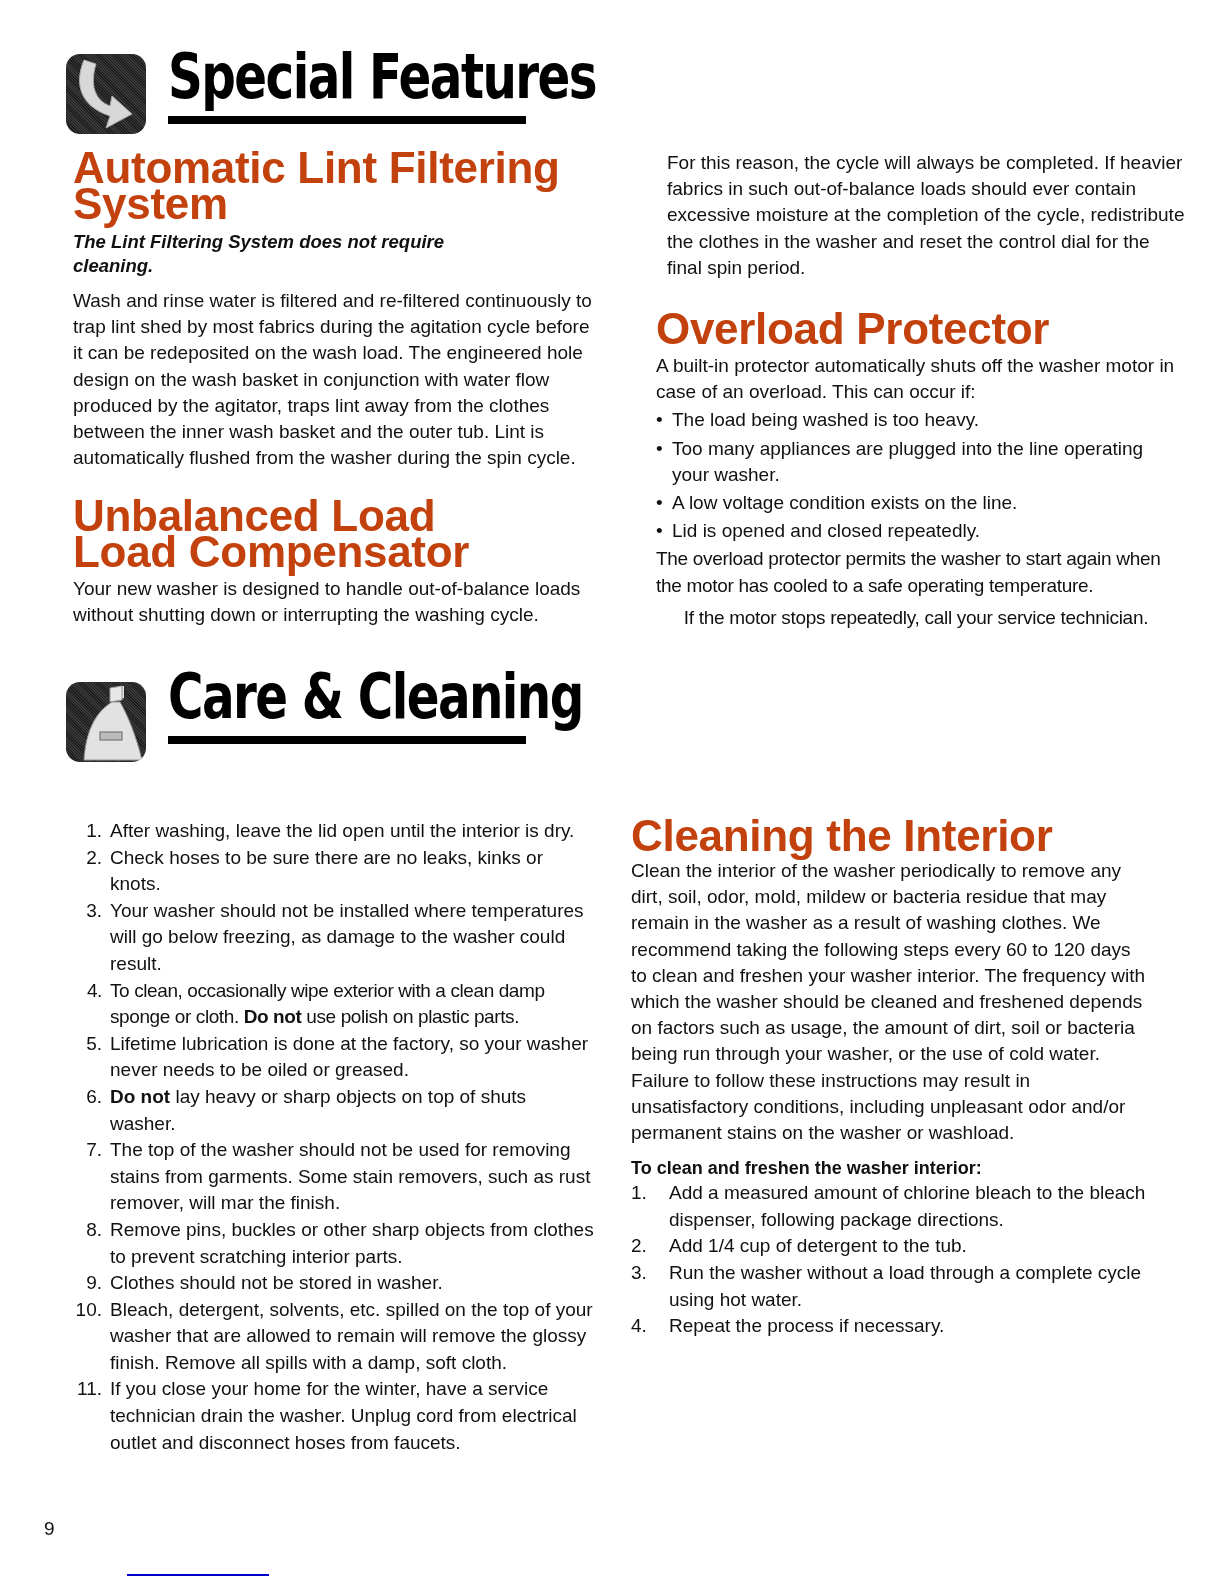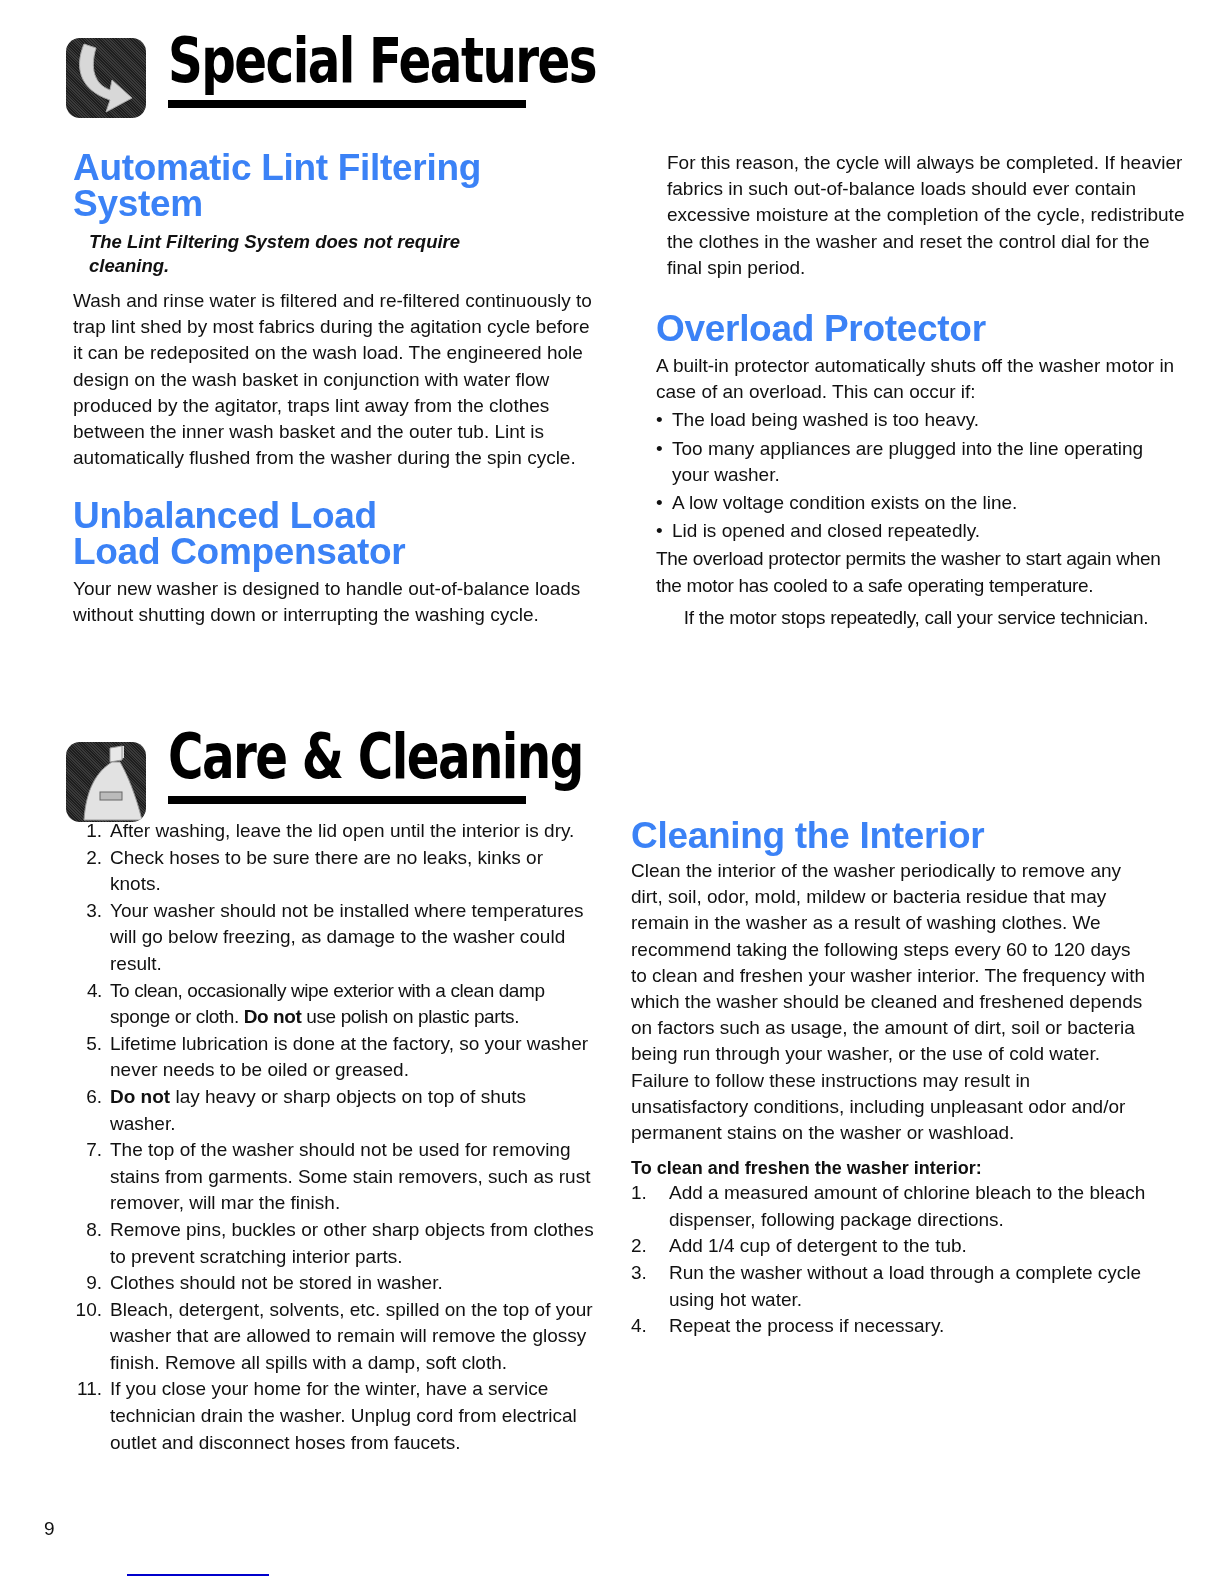--- a/index.html
+++ b/index.html
@@ -40,7 +40,7 @@
 </head>
 <body>
 
-<div class="banner" style="top:24px;">
+<div class="banner" style="top:40px;">
   <div class="banner-icon">
     <svg width="80" height="80" viewBox="0 0 80 80">
       <path d="M18 6 C8 30 14 52 44 62 L40 74 L66 60 L46 42 L44 52 C28 46 24 30 30 10 Z" fill="#d8d8d8" stroke="#aaa" stroke-width="1"></path>

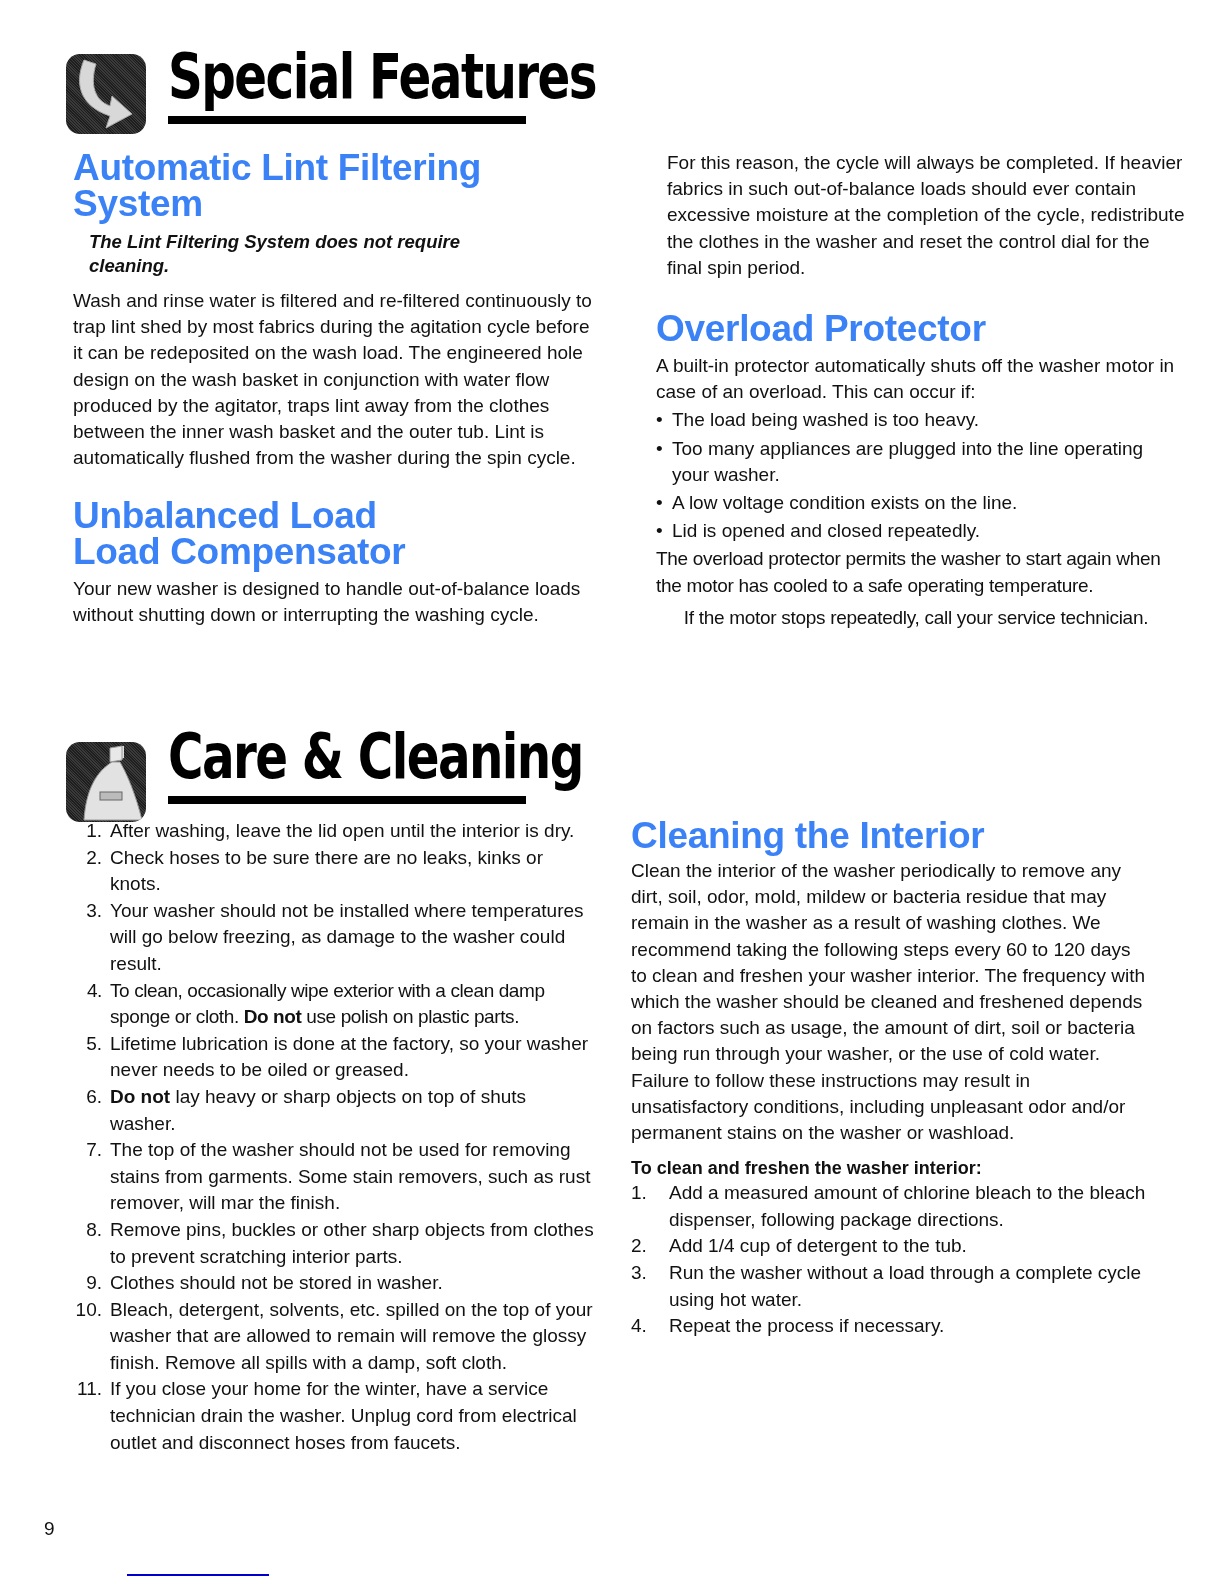--- a/index.html
+++ b/index.html
@@ -23,8 +23,8 @@
 
   .col { position: absolute; width: 520px; }
   h2 {
-    font-family: "Liberation Sans", sans-serif; font-weight: bold; font-size: 37px;
-    margin: 0; line-height: 36px; color: #3b82f6; letter-spacing: -0.3px;
+    font-family: "Liberation Sans", sans-serif; font-weight: bold; font-size: 44px;
+    margin: 0; line-height: 36px; color: #c2410c; letter-spacing: -0.3px;
   }
   .subhead { font-weight: bold; font-style: italic; font-size: 18.5px; line-height: 24px; margin: 8px 0 10px 0; }
   p { margin: 0; font-size: 19px; line-height: 26.2px; }

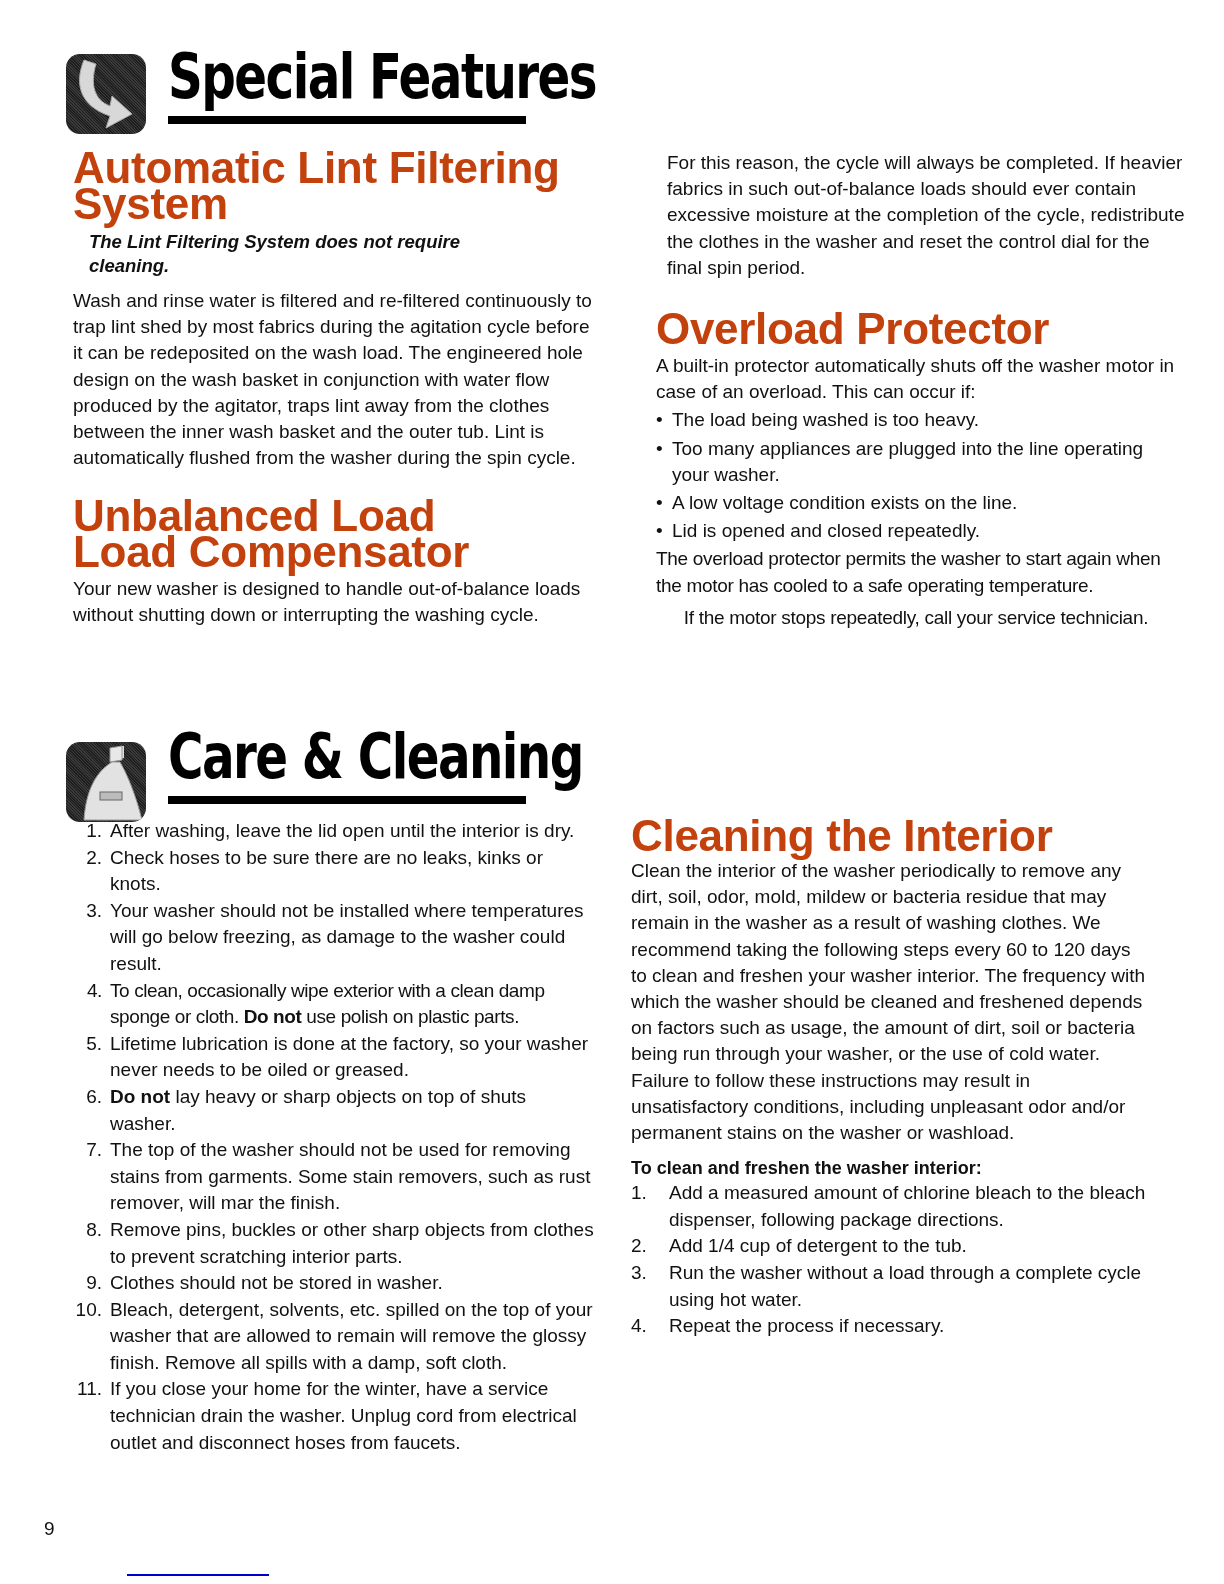--- a/index.html
+++ b/index.html
@@ -54,7 +54,7 @@
 
 <div class="col" style="left:73px; top:150px;">
   <h2>Automatic Lint Filtering System</h2>
-  <div class="subhead" style="width:440px;margin-left:16px;">The Lint Filtering System does not require cleaning.</div>
+  <div class="subhead" style="width:440px;">The Lint Filtering System does not require cleaning.</div>
   <p>Wash and rinse water is filtered and re-filtered continuously to trap lint shed by most fabrics during the agitation cycle before it can be redeposited on the wash load. The engineered hole design on the wash basket in conjunction with water flow produced by the agitator, traps lint away from the clothes between the inner wash basket and the outer tub. Lint is automatically flushed from the washer during the spin cycle.</p>
 </div>
 

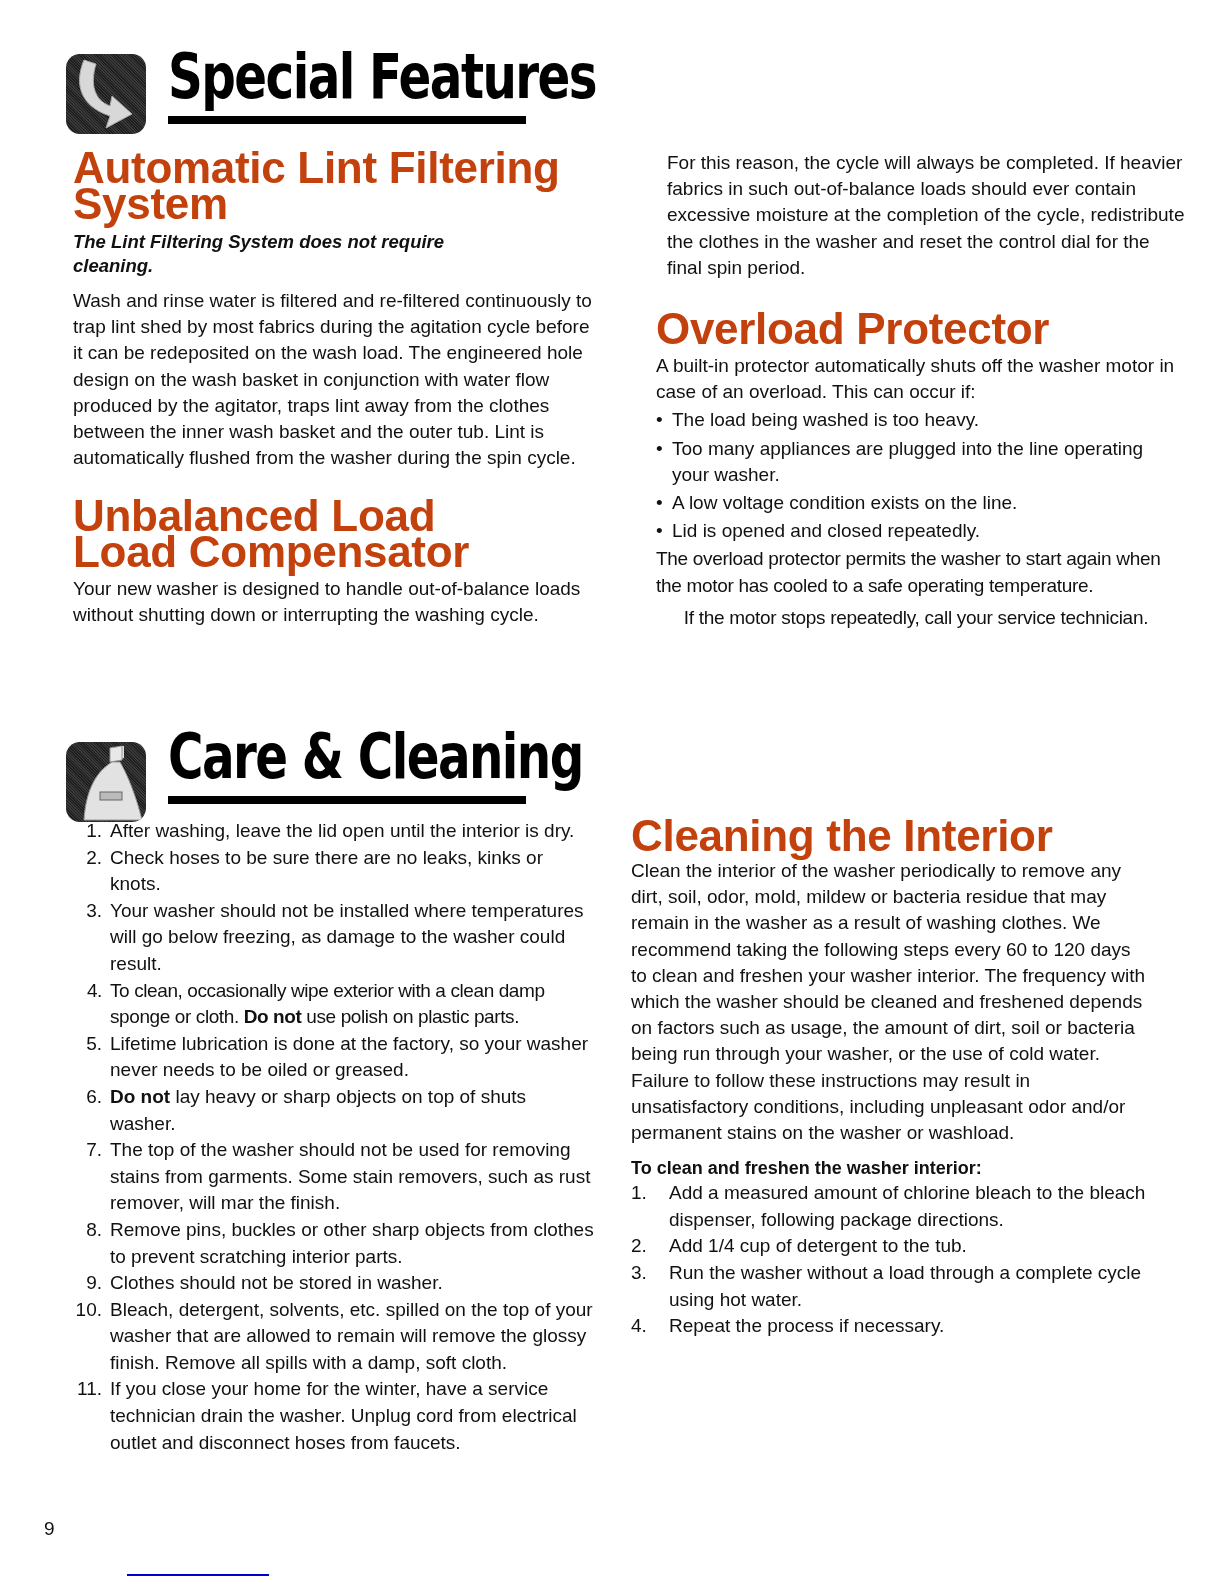--- a/index.html
+++ b/index.html
@@ -91,7 +91,7 @@
   <p style="margin-top:6px; letter-spacing:-0.3px;text-align:center;">If the motor stops repeatedly, call your service technician.</p>
 </div>
 
-<div class="banner" style="top:720px;">
+<div class="banner" style="top:660px;">
   <div class="banner-icon" style="margin-top:22px;">
     <svg width="80" height="80" viewBox="0 0 80 80">
       <path d="M52 4 L58 4 L58 16 L52 18 Z" fill="#ddd"></path>

